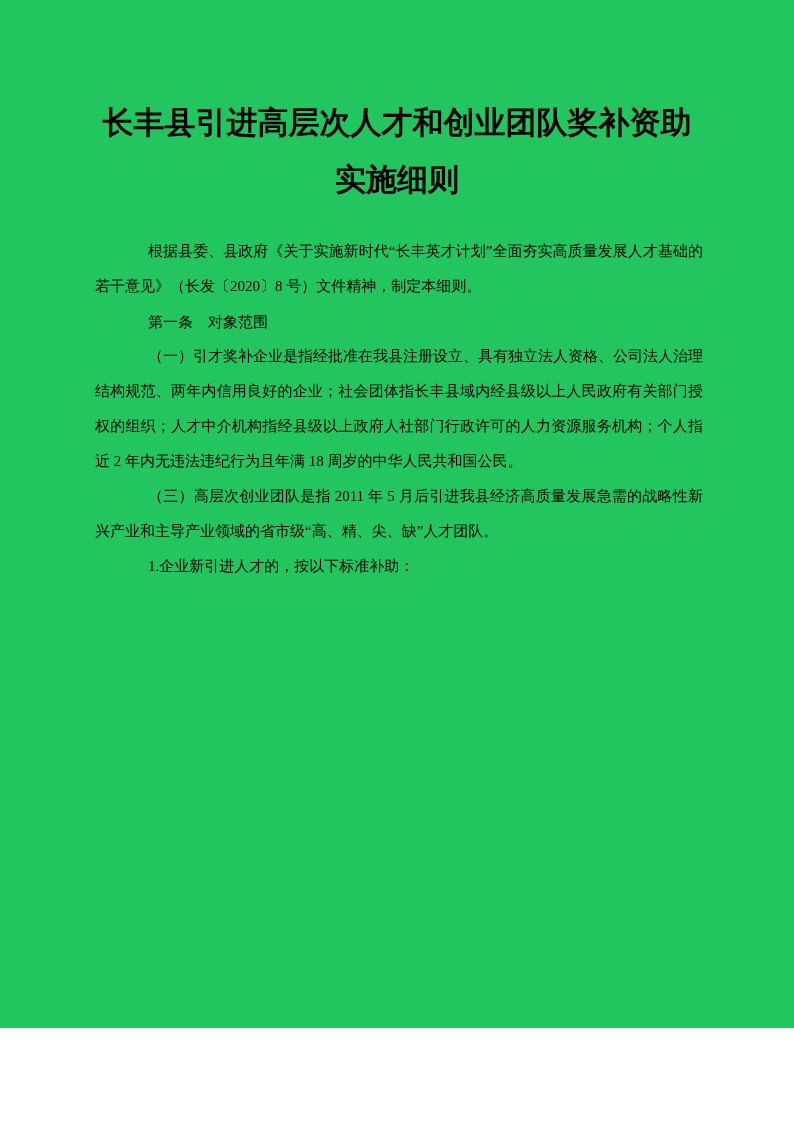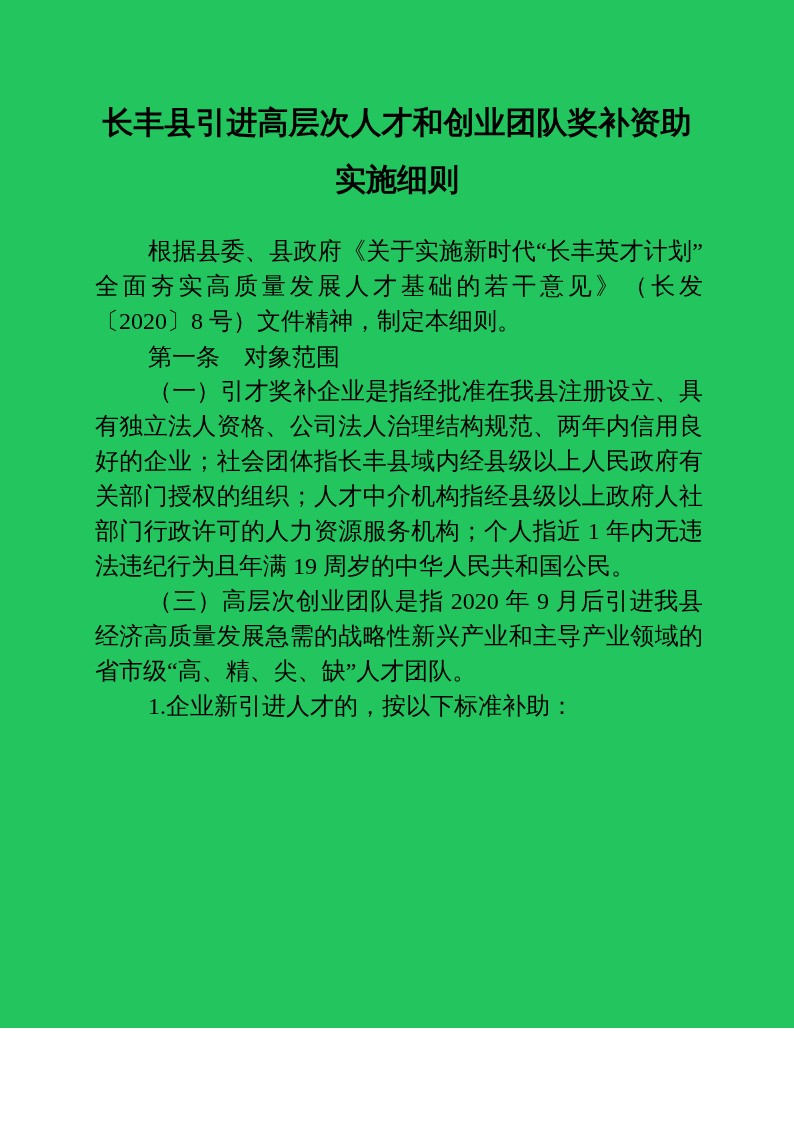--- a/index.html
+++ b/index.html
@@ -30,7 +30,7 @@
     margin-top: 26px;
     margin-left: 95px;
     width: 608px;
-    font-size: 24px;
+    font-size: 15px;
     line-height: 35px;
     text-align: justify;
     text-align-last: left;

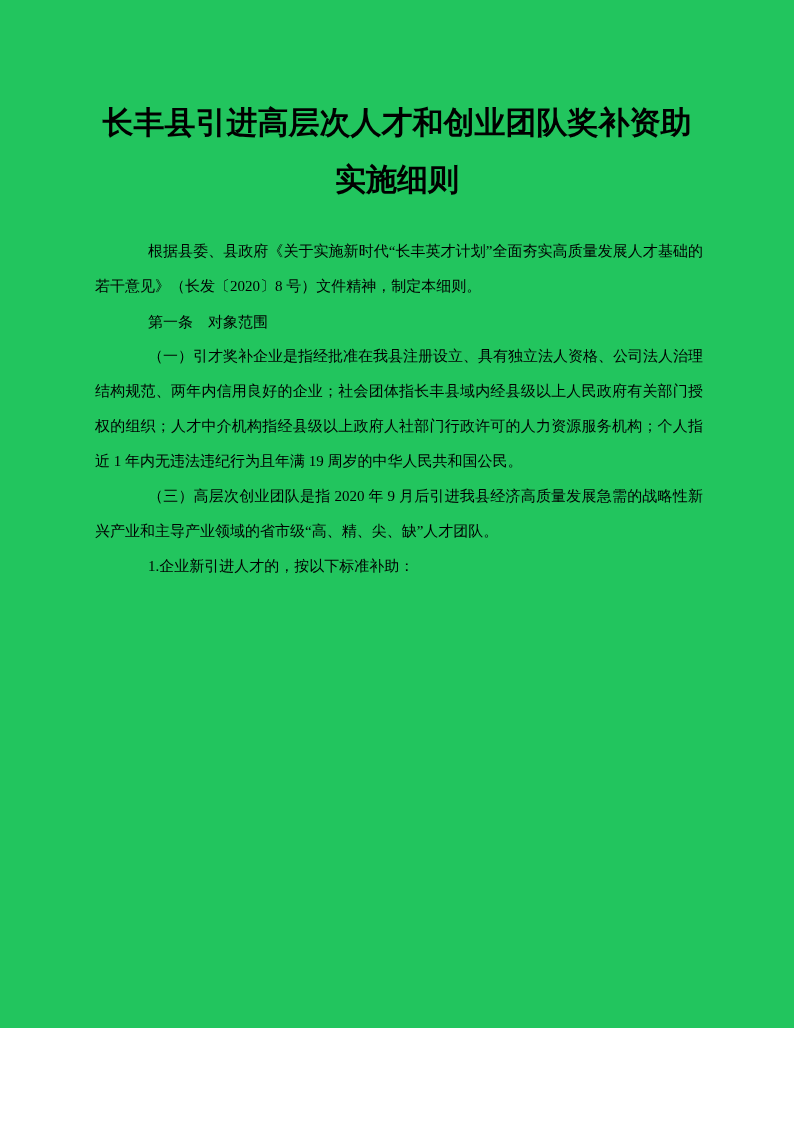--- a/index.html
+++ b/index.html
@@ -67,7 +67,7 @@
   <div class="doc-body">
     <p>根据县委、县政府《关于实施新时代“长丰英才计划”全面夯实高质量发展人才基础的若干意见》（长发〔2020〕8 号）文件精神，制定本细则。</p>
     <p class="law-heading">第一条　对象范围</p>
-    <p>（一）引才奖补企业是指经批准在我县注册设立、具有独立法人资格、公司法人治理结构规范、两年内信用良好的企业；社会团体指长丰县域内经县级以上人民政府有关部门授权的组织；人才中介机构指经县级以上政府人社部门行政许可的人力资源服务机构；个人指近 1 年内无违法违纪行为且年满 19 周岁的中华人民共和国公民。</p>
+    <p>（一）引才奖补企业是指经批准在我县注册设立、具有独立法人资格、公司法人治理结构规范、两年内信用良好的企业；社会团体指长丰县域内经县级以上人民政府有关部门授权的组织；人才中介机构指经县级以上政府人社部门行政许可的人力资源服务机构；个人指近 2 年内无违法违纪行为且年满 18 周岁的中华人民共和国公民。</p>
     <p>（三）高层次创业团队是指 2020 年 9 月后引进我县经济高质量发展急需的战略性新兴产业和主导产业领域的省市级“高、精、尖、缺”人才团队。</p>
     <p>1.企业新引进人才的，按以下标准补助：</p>
   </div>

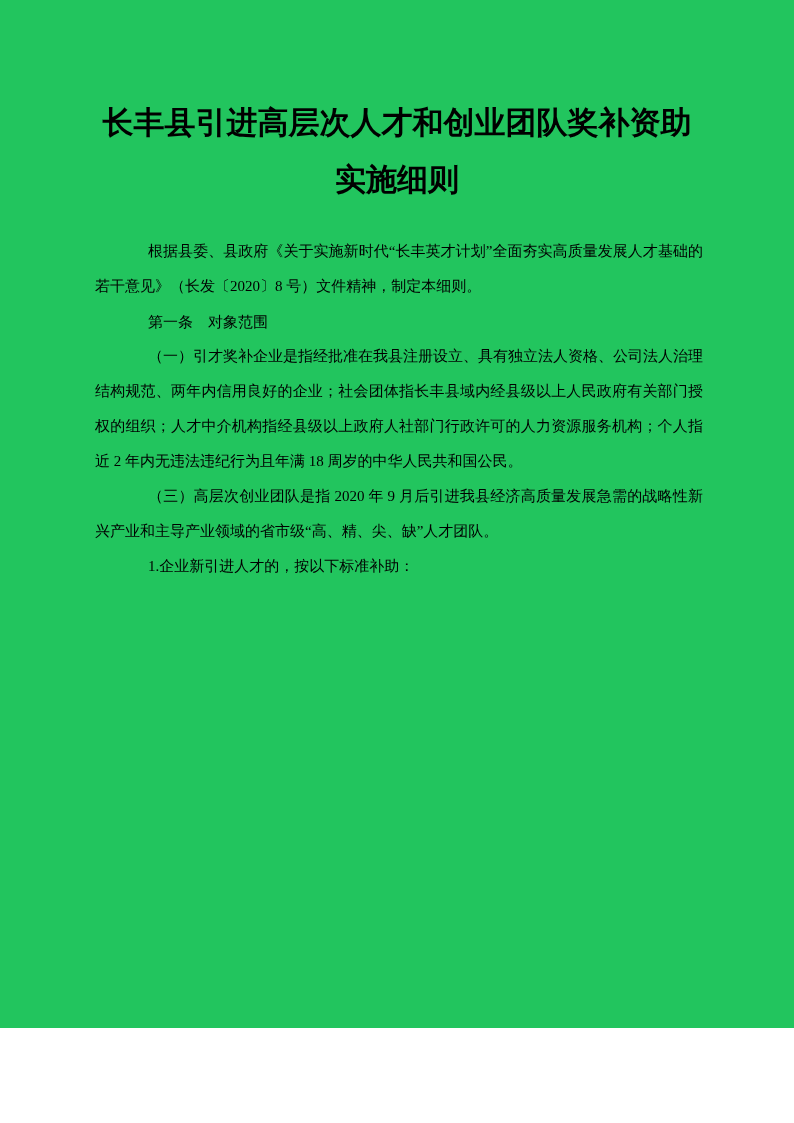--- a/index.html
+++ b/index.html
@@ -68,7 +68,7 @@
     <p>根据县委、县政府《关于实施新时代“长丰英才计划”全面夯实高质量发展人才基础的若干意见》（长发〔2020〕8 号）文件精神，制定本细则。</p>
     <p class="law-heading">第一条　对象范围</p>
     <p>（一）引才奖补企业是指经批准在我县注册设立、具有独立法人资格、公司法人治理结构规范、两年内信用良好的企业；社会团体指长丰县域内经县级以上人民政府有关部门授权的组织；人才中介机构指经县级以上政府人社部门行政许可的人力资源服务机构；个人指近 2 年内无违法违纪行为且年满 18 周岁的中华人民共和国公民。</p>
-    <p>（三）高层次创业团队是指 2020 年 9 月后引进我县经济高质量发展急需的战略性新兴产业和主导产业领域的省市级“高、精、尖、缺”人才团队。</p>
+    <p>（三）高层次创业团队是指 2011 年 5 月后引进我县经济高质量发展急需的战略性新兴产业和主导产业领域的省市级“高、精、尖、缺”人才团队。</p>
     <p>1.企业新引进人才的，按以下标准补助：</p>
   </div>
 

